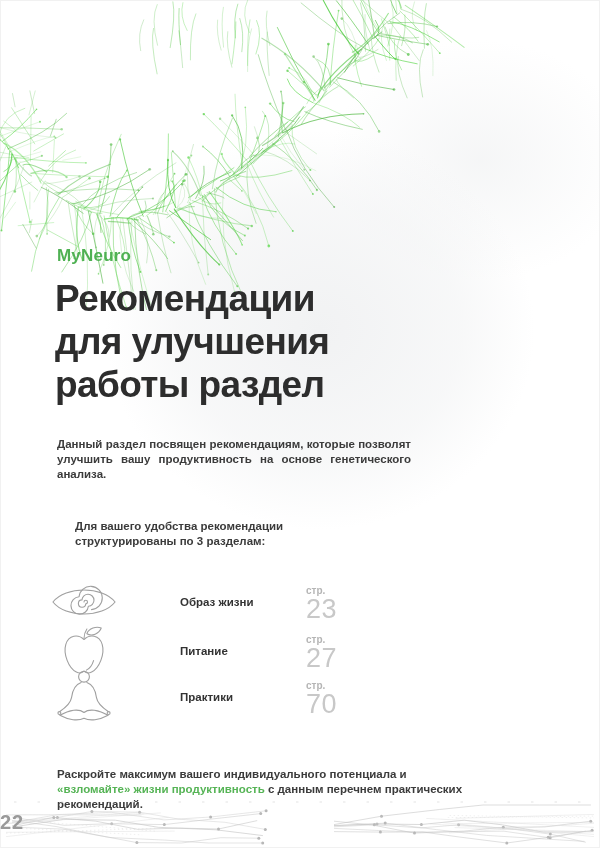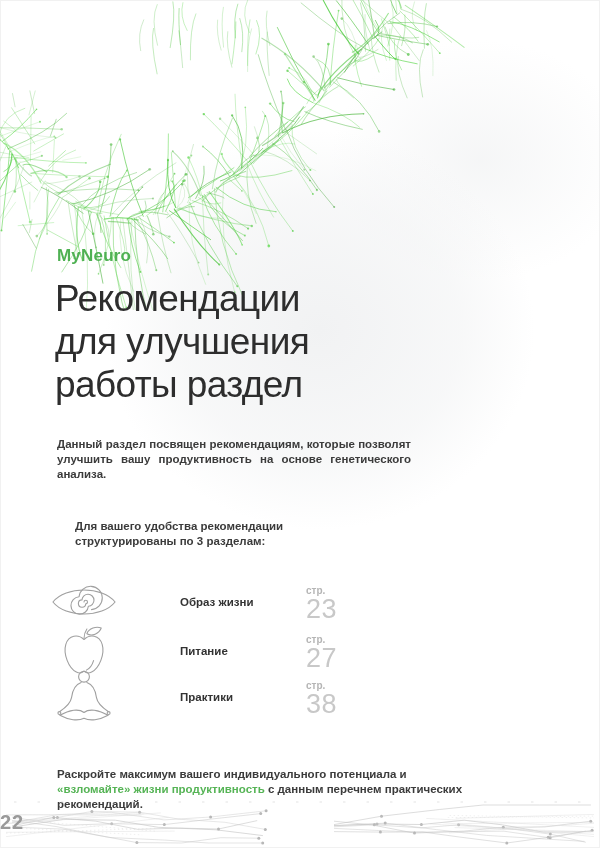--- a/index.html
+++ b/index.html
@@ -22,7 +22,7 @@
   }
   .title {
     position:absolute; left:55px; top:277px;
-    font-size:37px; line-height:43px; font-weight:400; letter-spacing:-.6px; color:#2d2d2d;
+    font-size:37px; line-height:43px; font-weight:700; letter-spacing:-.6px; color:#2d2d2d;
   }
   .intro {
     position:absolute; left:57px; top:437px; width:354px;

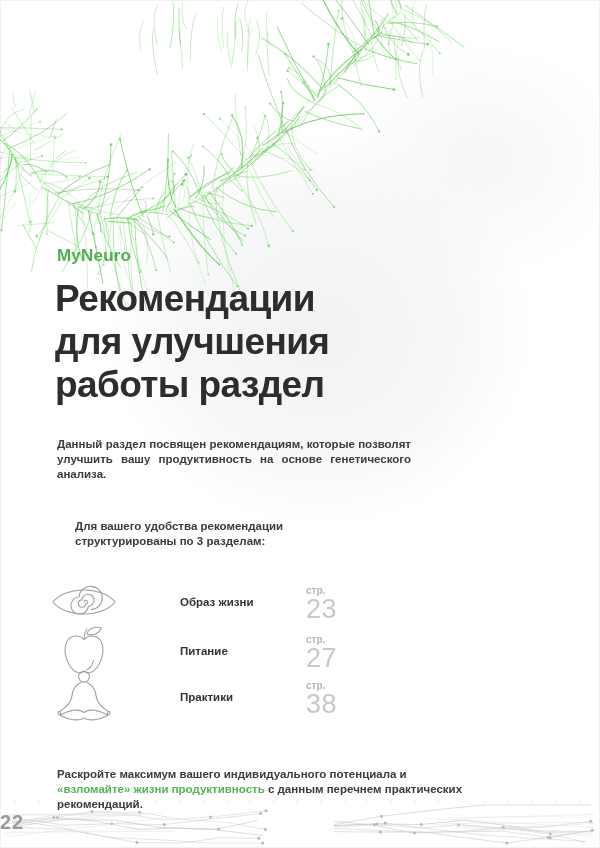--- a/index.html
+++ b/index.html
@@ -535,7 +535,7 @@
     <div class="label">Практики</div>
     <div class="pageref">
       <span class="prefix">стр.</span>
-      <span class="num">38</span>
+      <span class="num">70</span>
     </div>
   </div>
 

